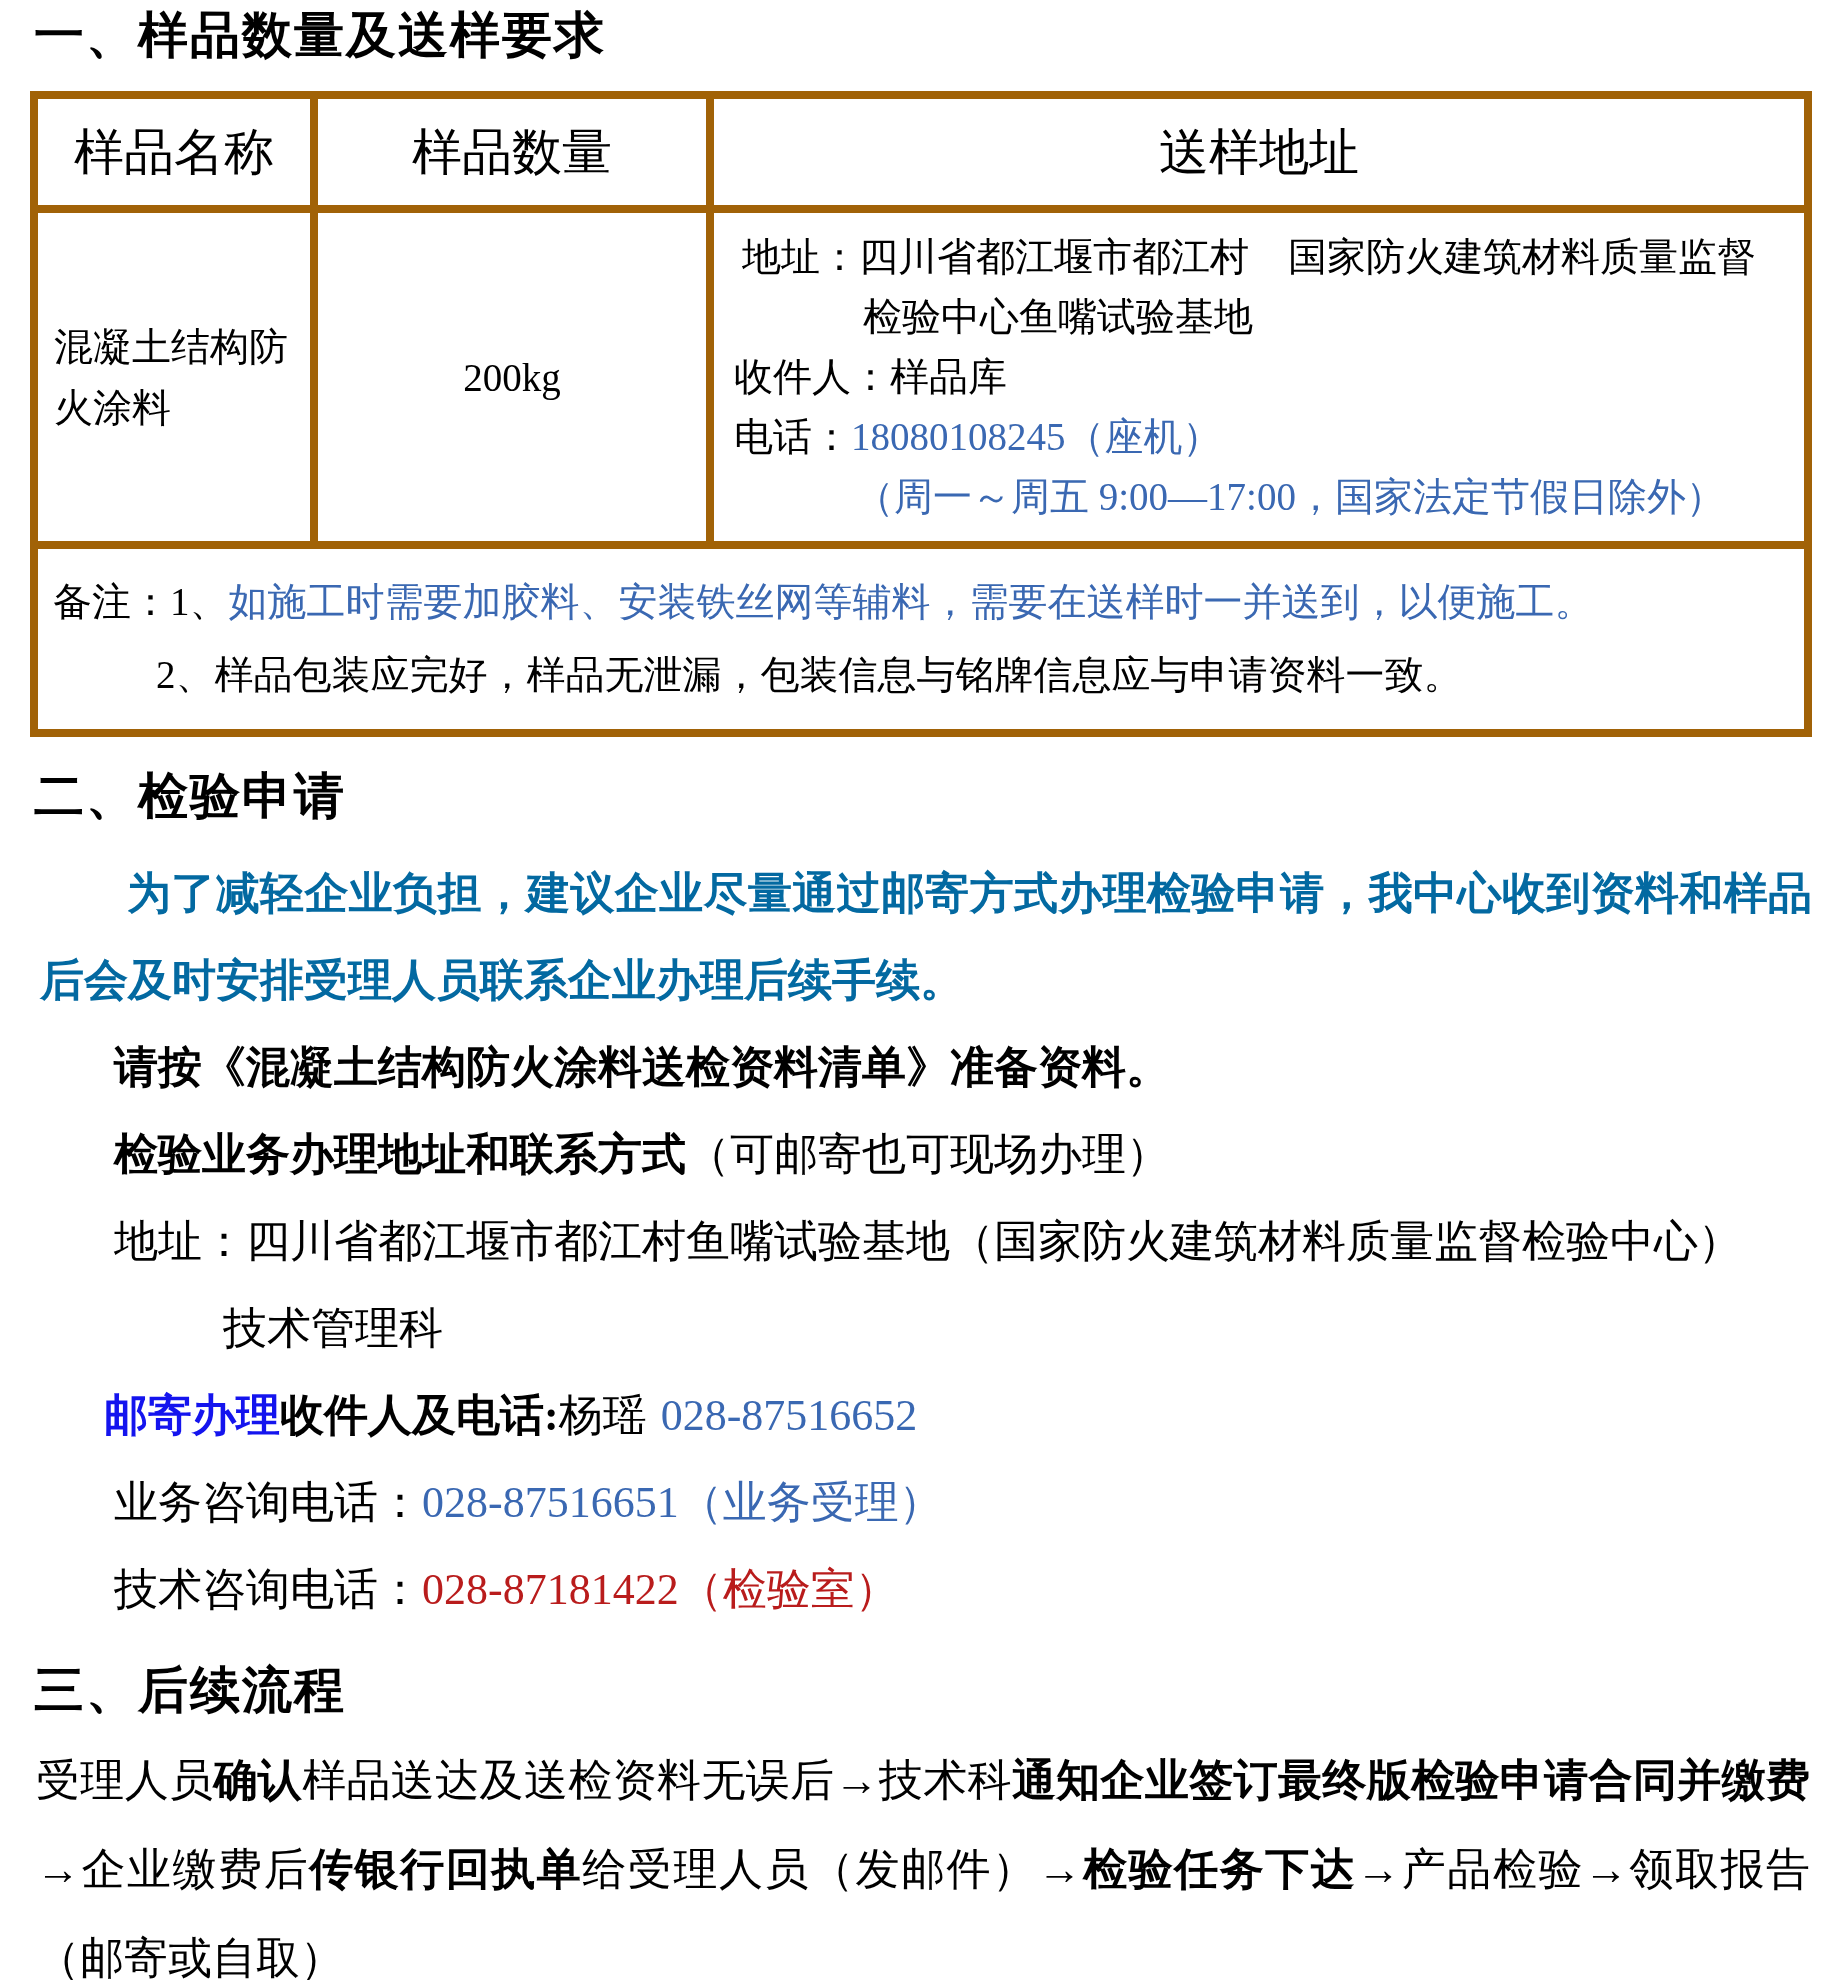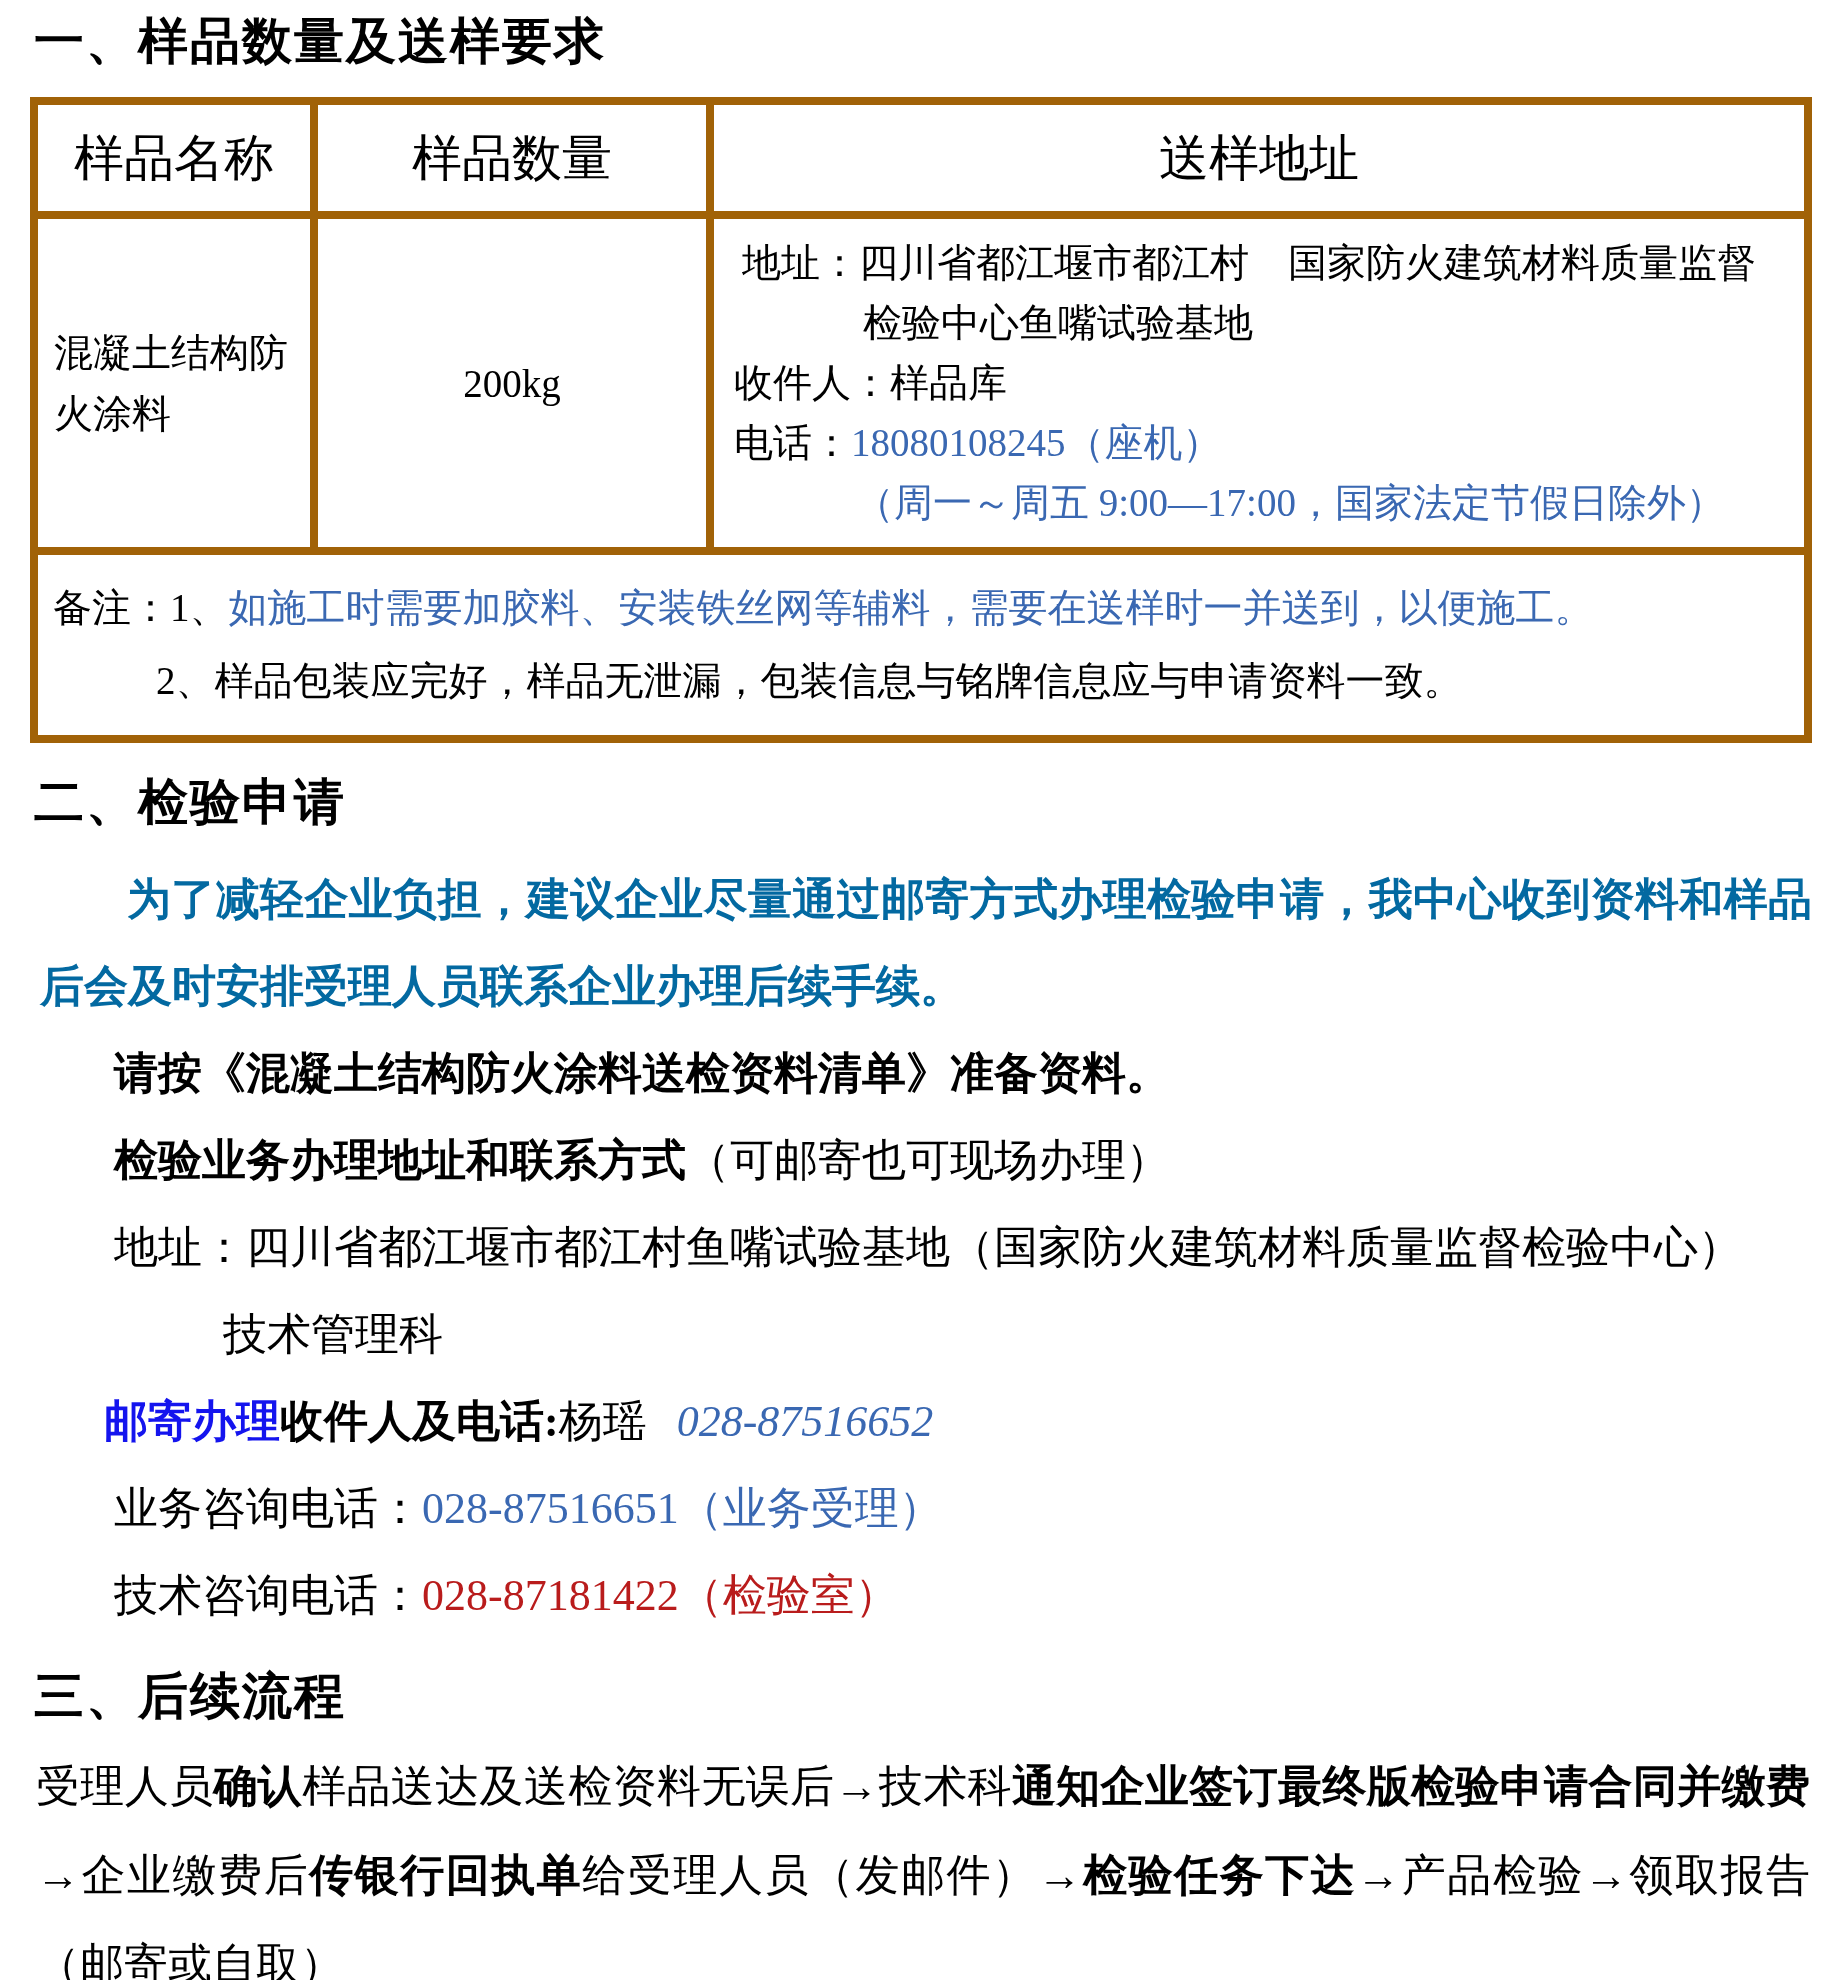--- a/index.html
+++ b/index.html
@@ -20,7 +20,7 @@
     line-height: 59px;
     letter-spacing: 2px;
   }
-  .h1 { margin: 8px 0 26px 4px; }
+  .h1 { margin: 2px 0 26px 4px; }
   .h2 { margin: 30px 0 24px 4px; }
   .h3 { margin: 28px 0 16px 4px; }
 

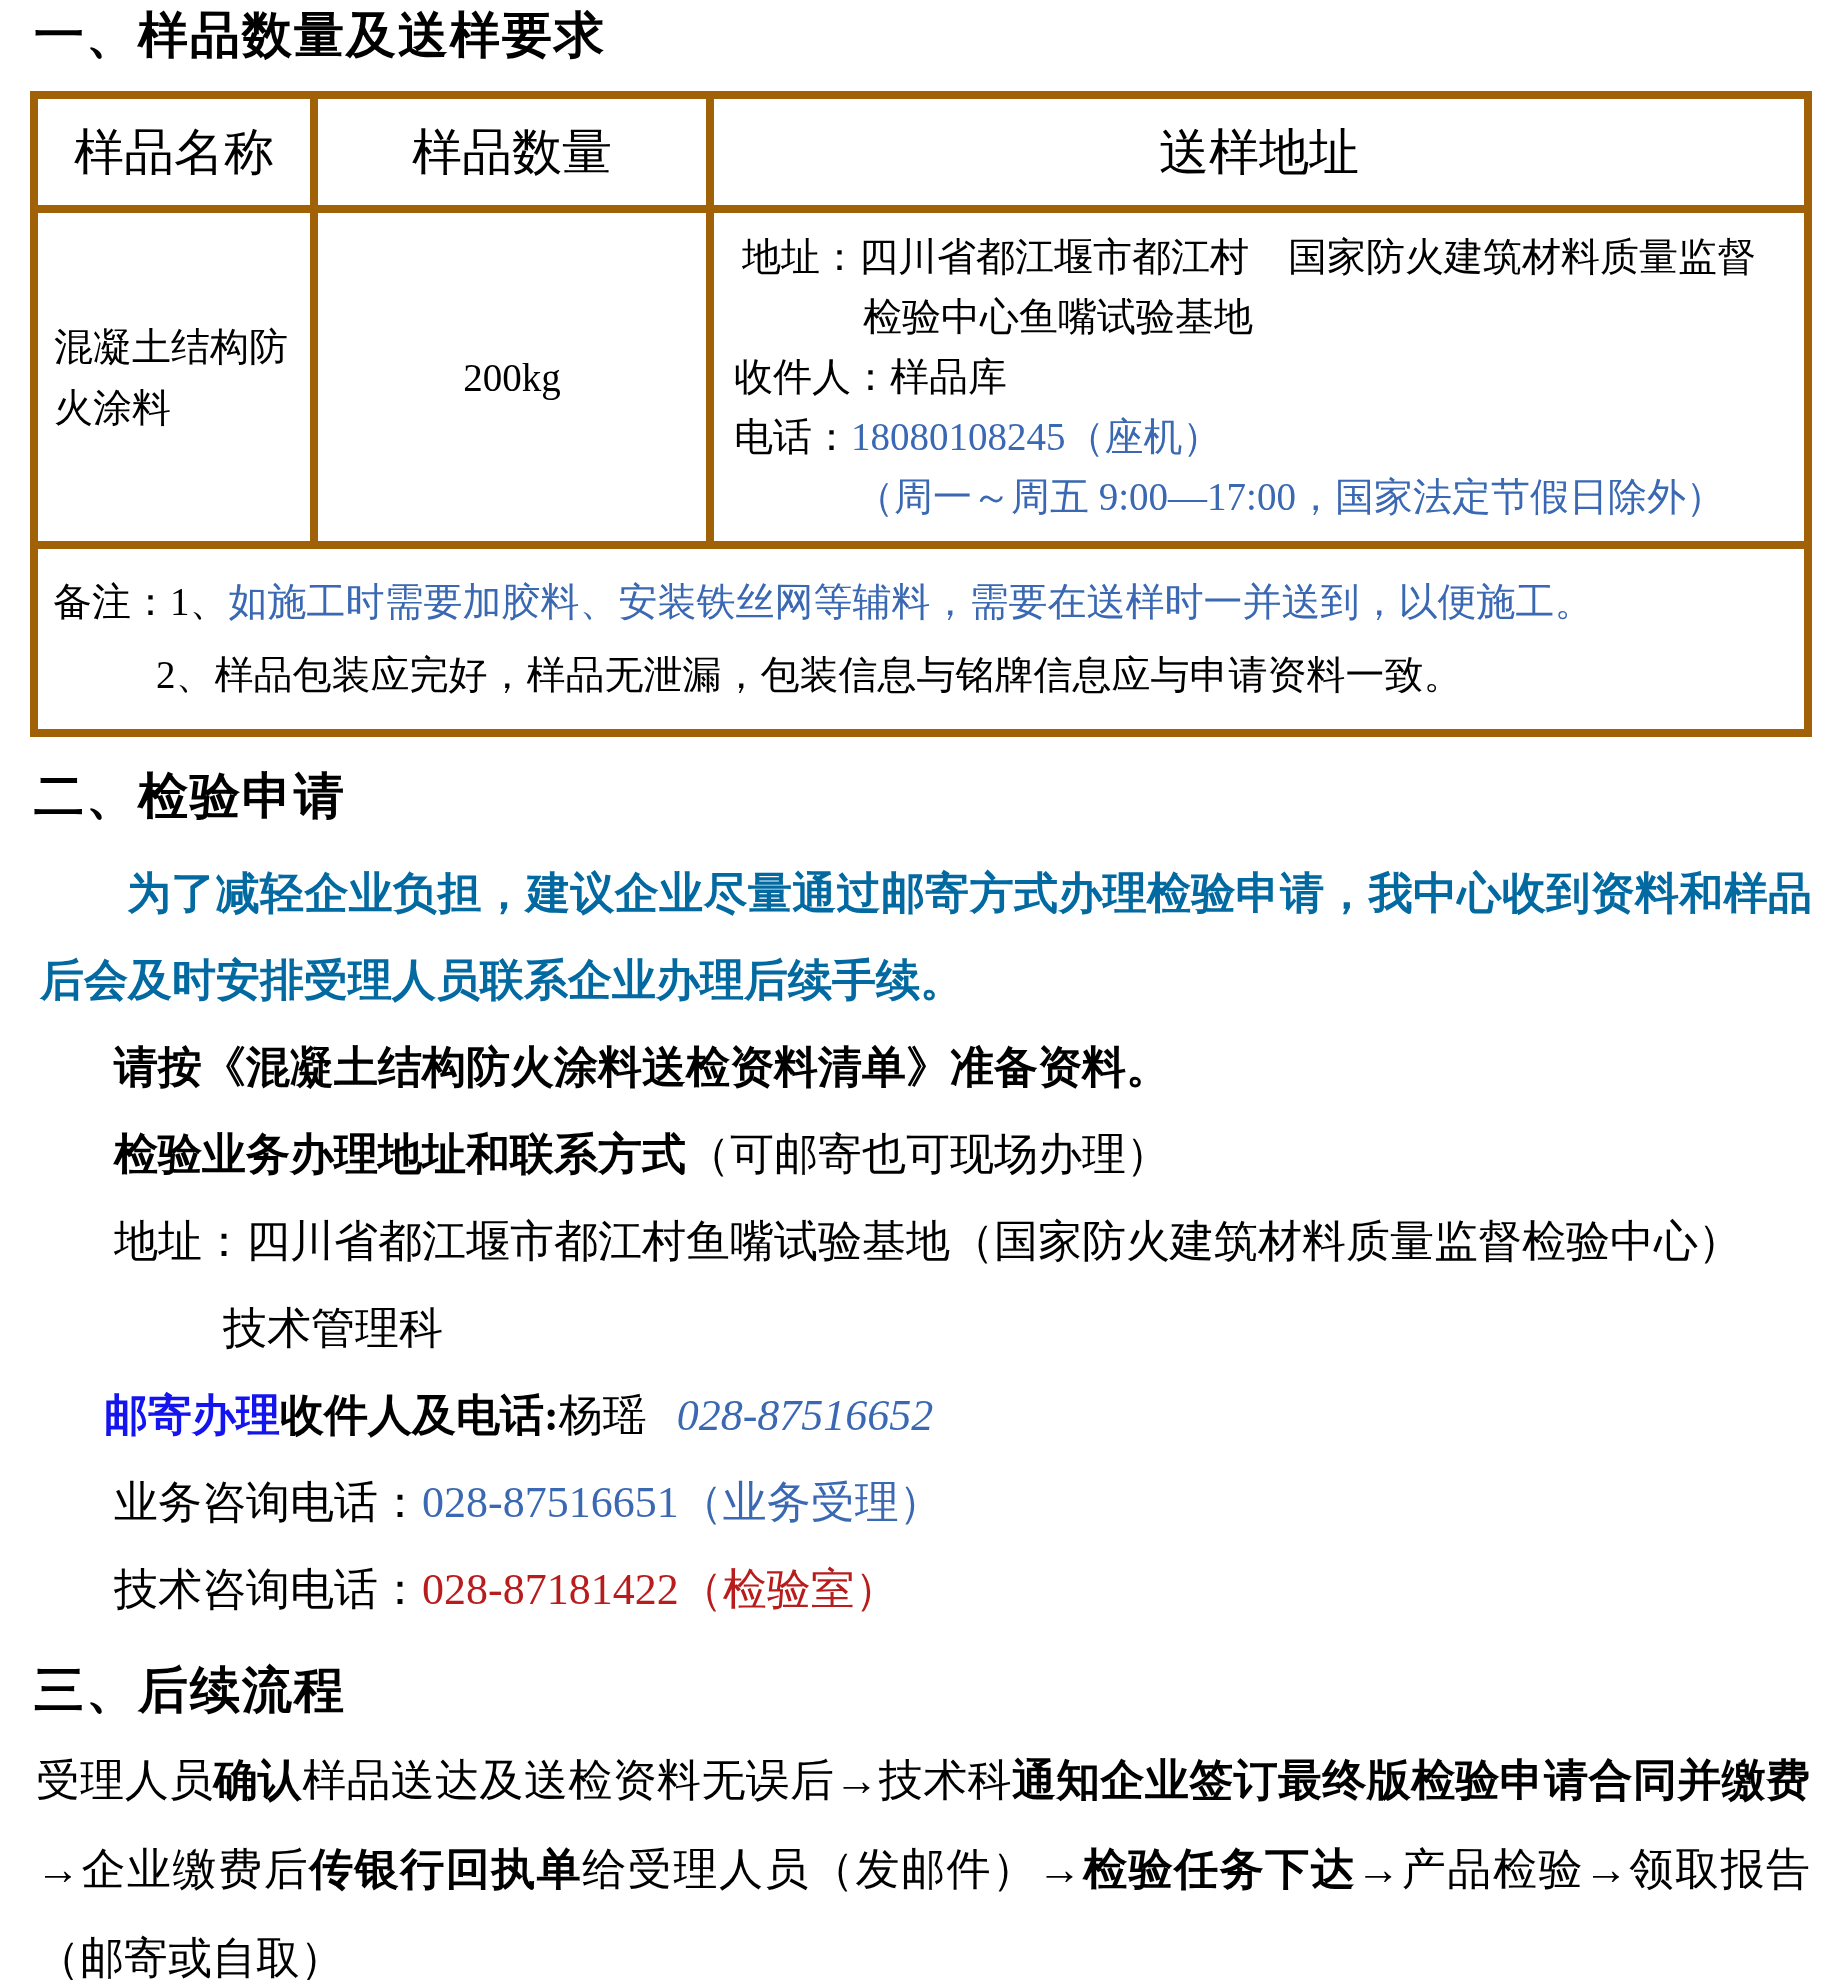--- a/index.html
+++ b/index.html
@@ -96,7 +96,7 @@
   }
 
   .bold { font-weight: bold; }
-  .gap-left { margin-left: 30px; font-style: italic; }
+  .gap-left { margin-left: 14px; }
 </style>
 </head>
 <body>

